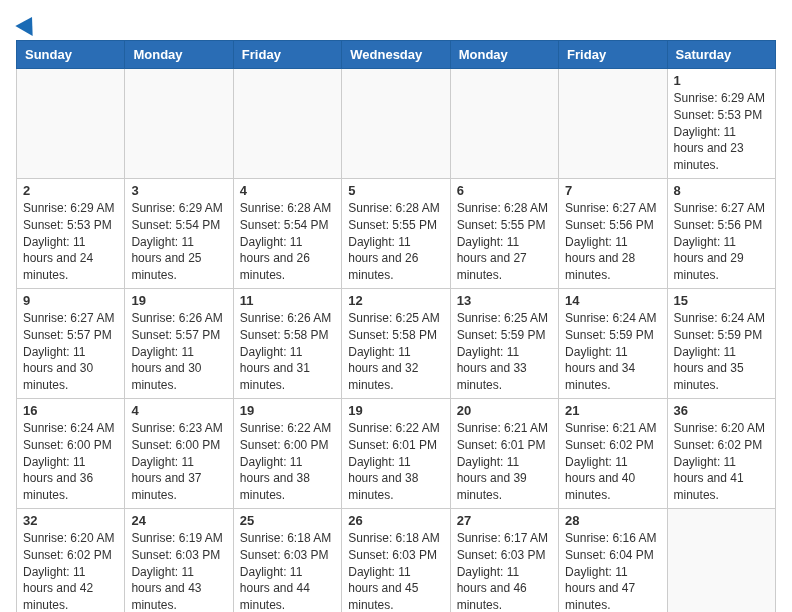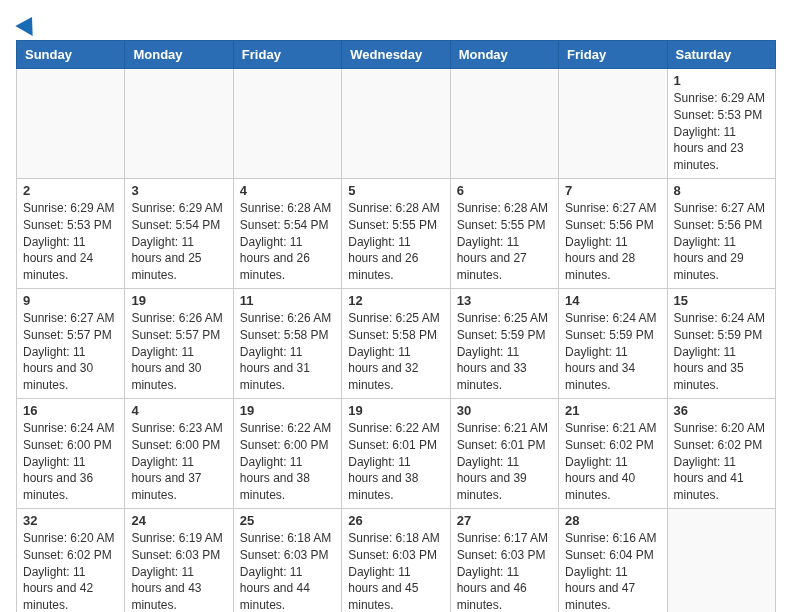--- a/index.html
+++ b/index.html
@@ -209,7 +209,7 @@
           <div class="day-info">Sunrise: 6:22 AM<br>Sunset: 6:01 PM<br>Daylight: 11 hours and 38 minutes.</div>
         </td>
         <td>
-          <div class="day-number">30</div>
+          <div class="day-number">20</div>
           <div class="day-info">Sunrise: 6:21 AM<br>Sunset: 6:01 PM<br>Daylight: 11 hours and 39 minutes.</div>
         </td>
         <td>

